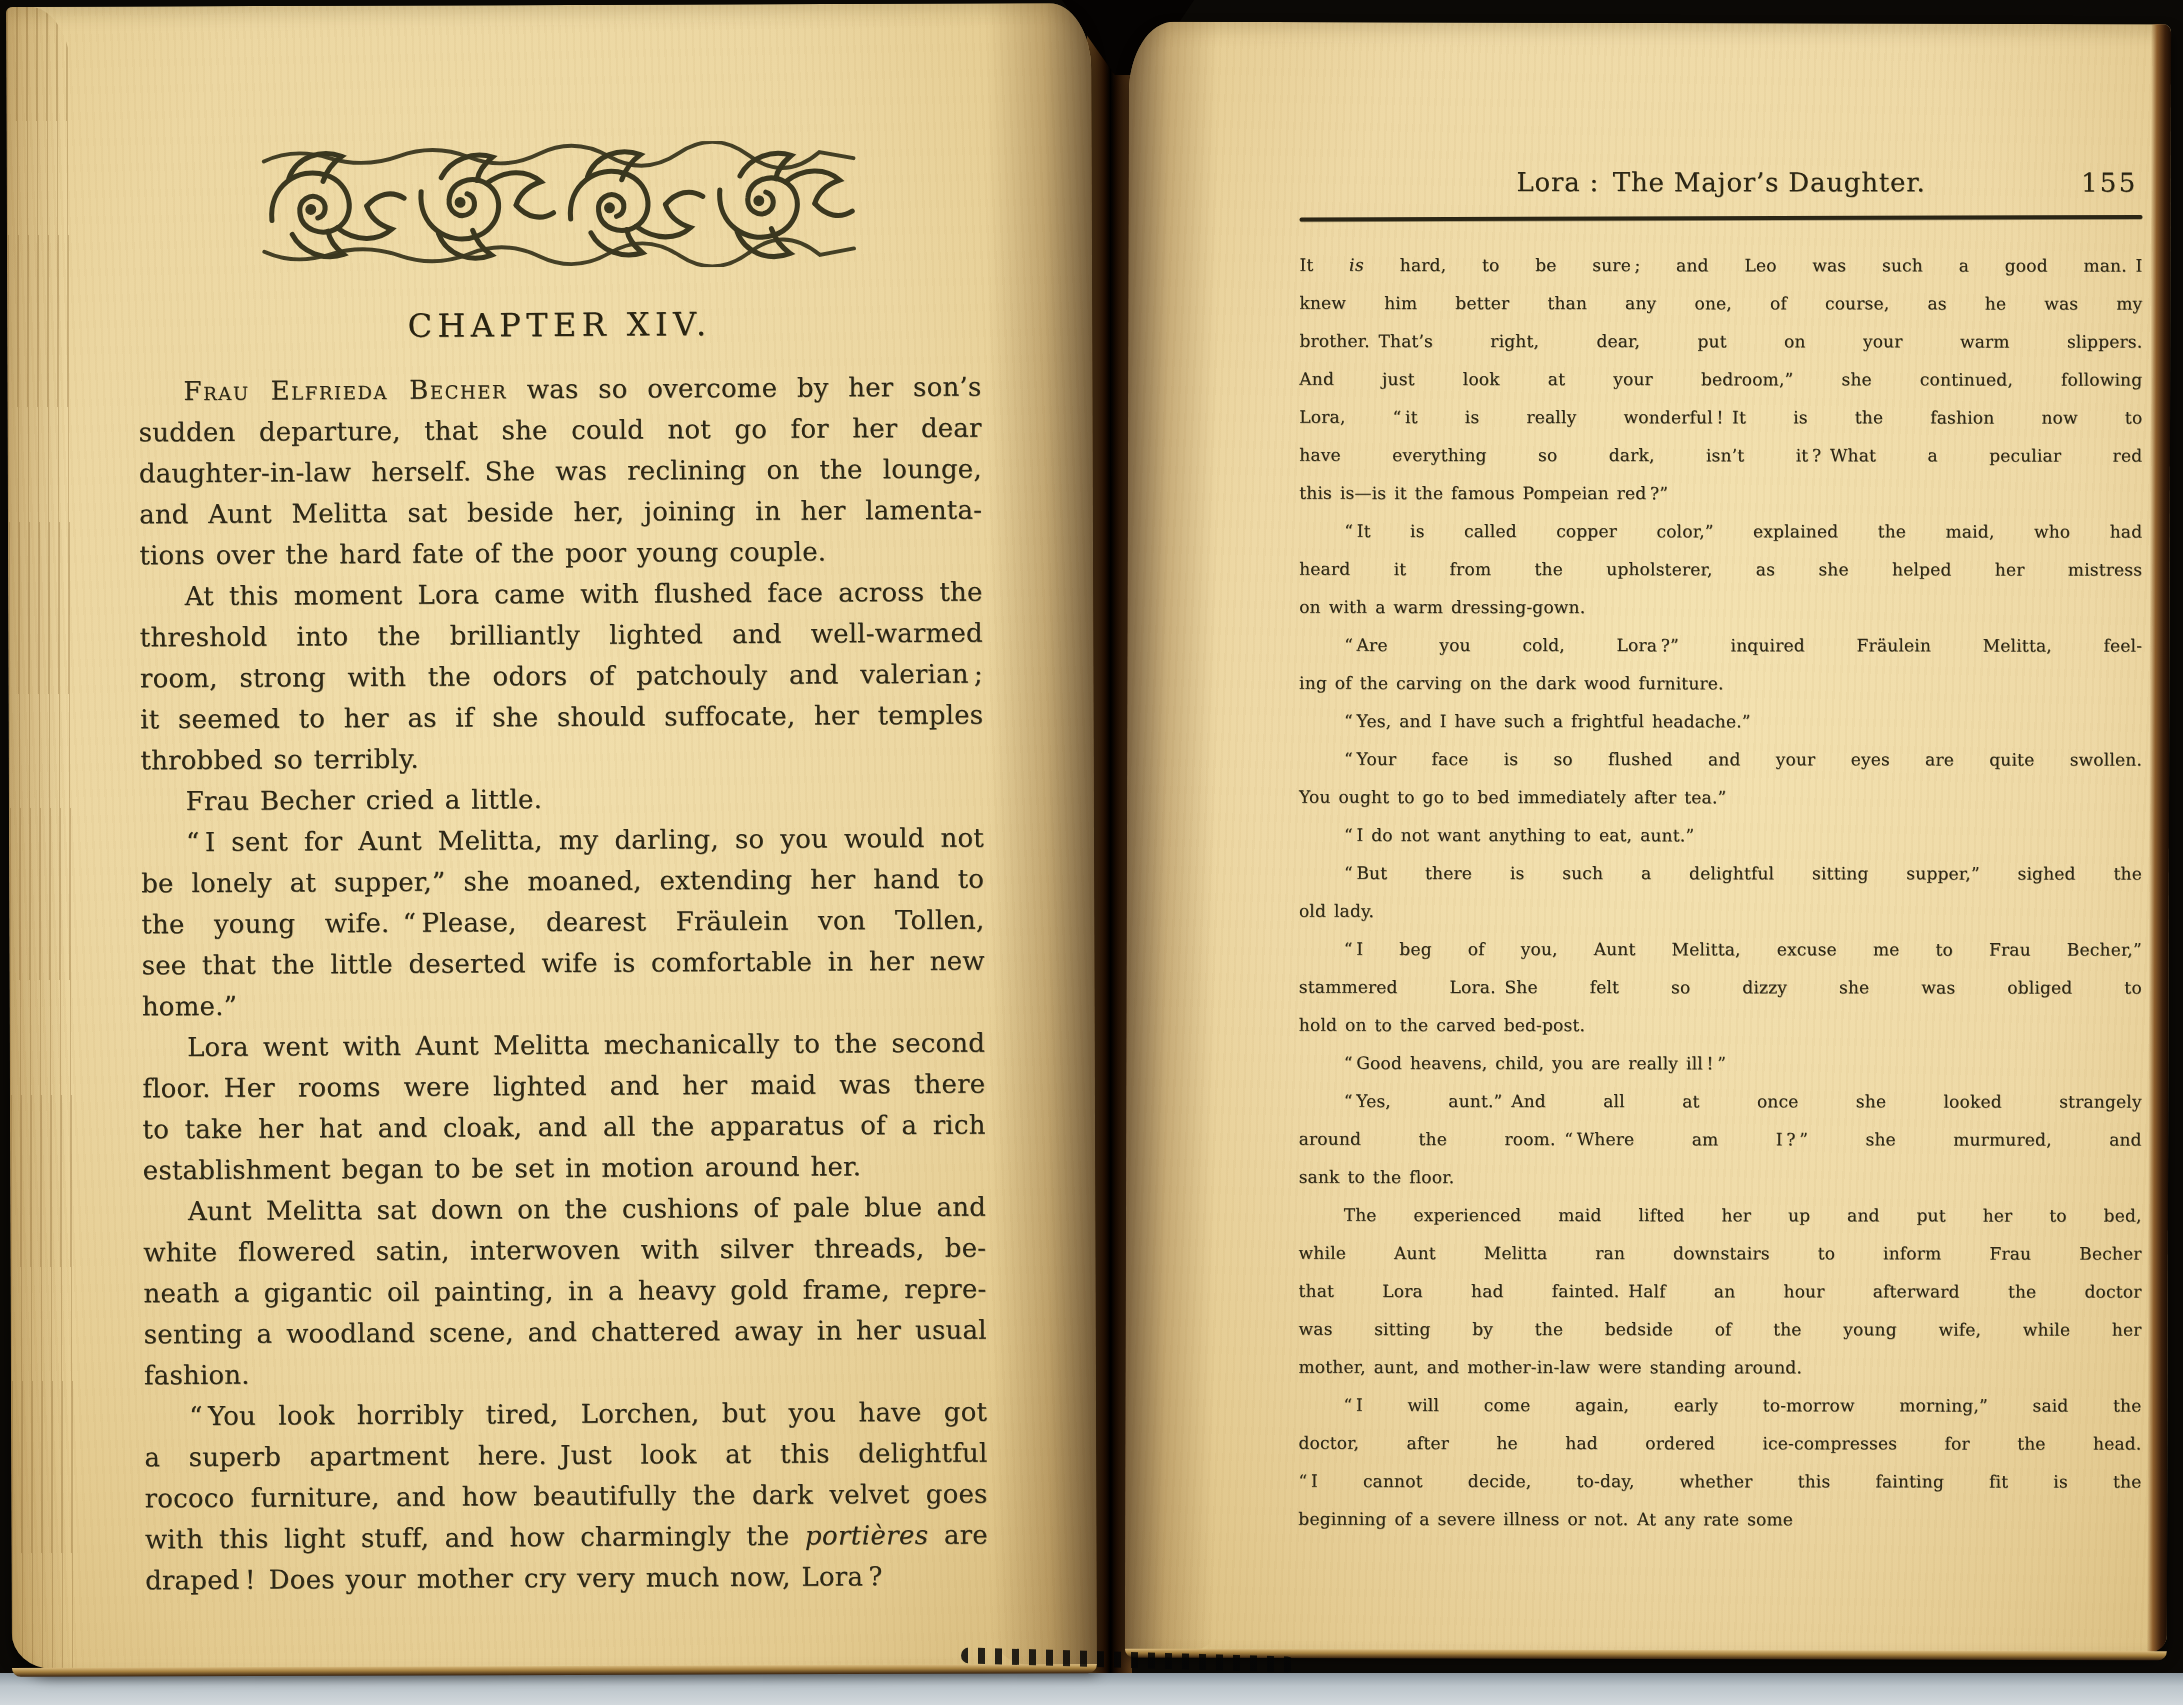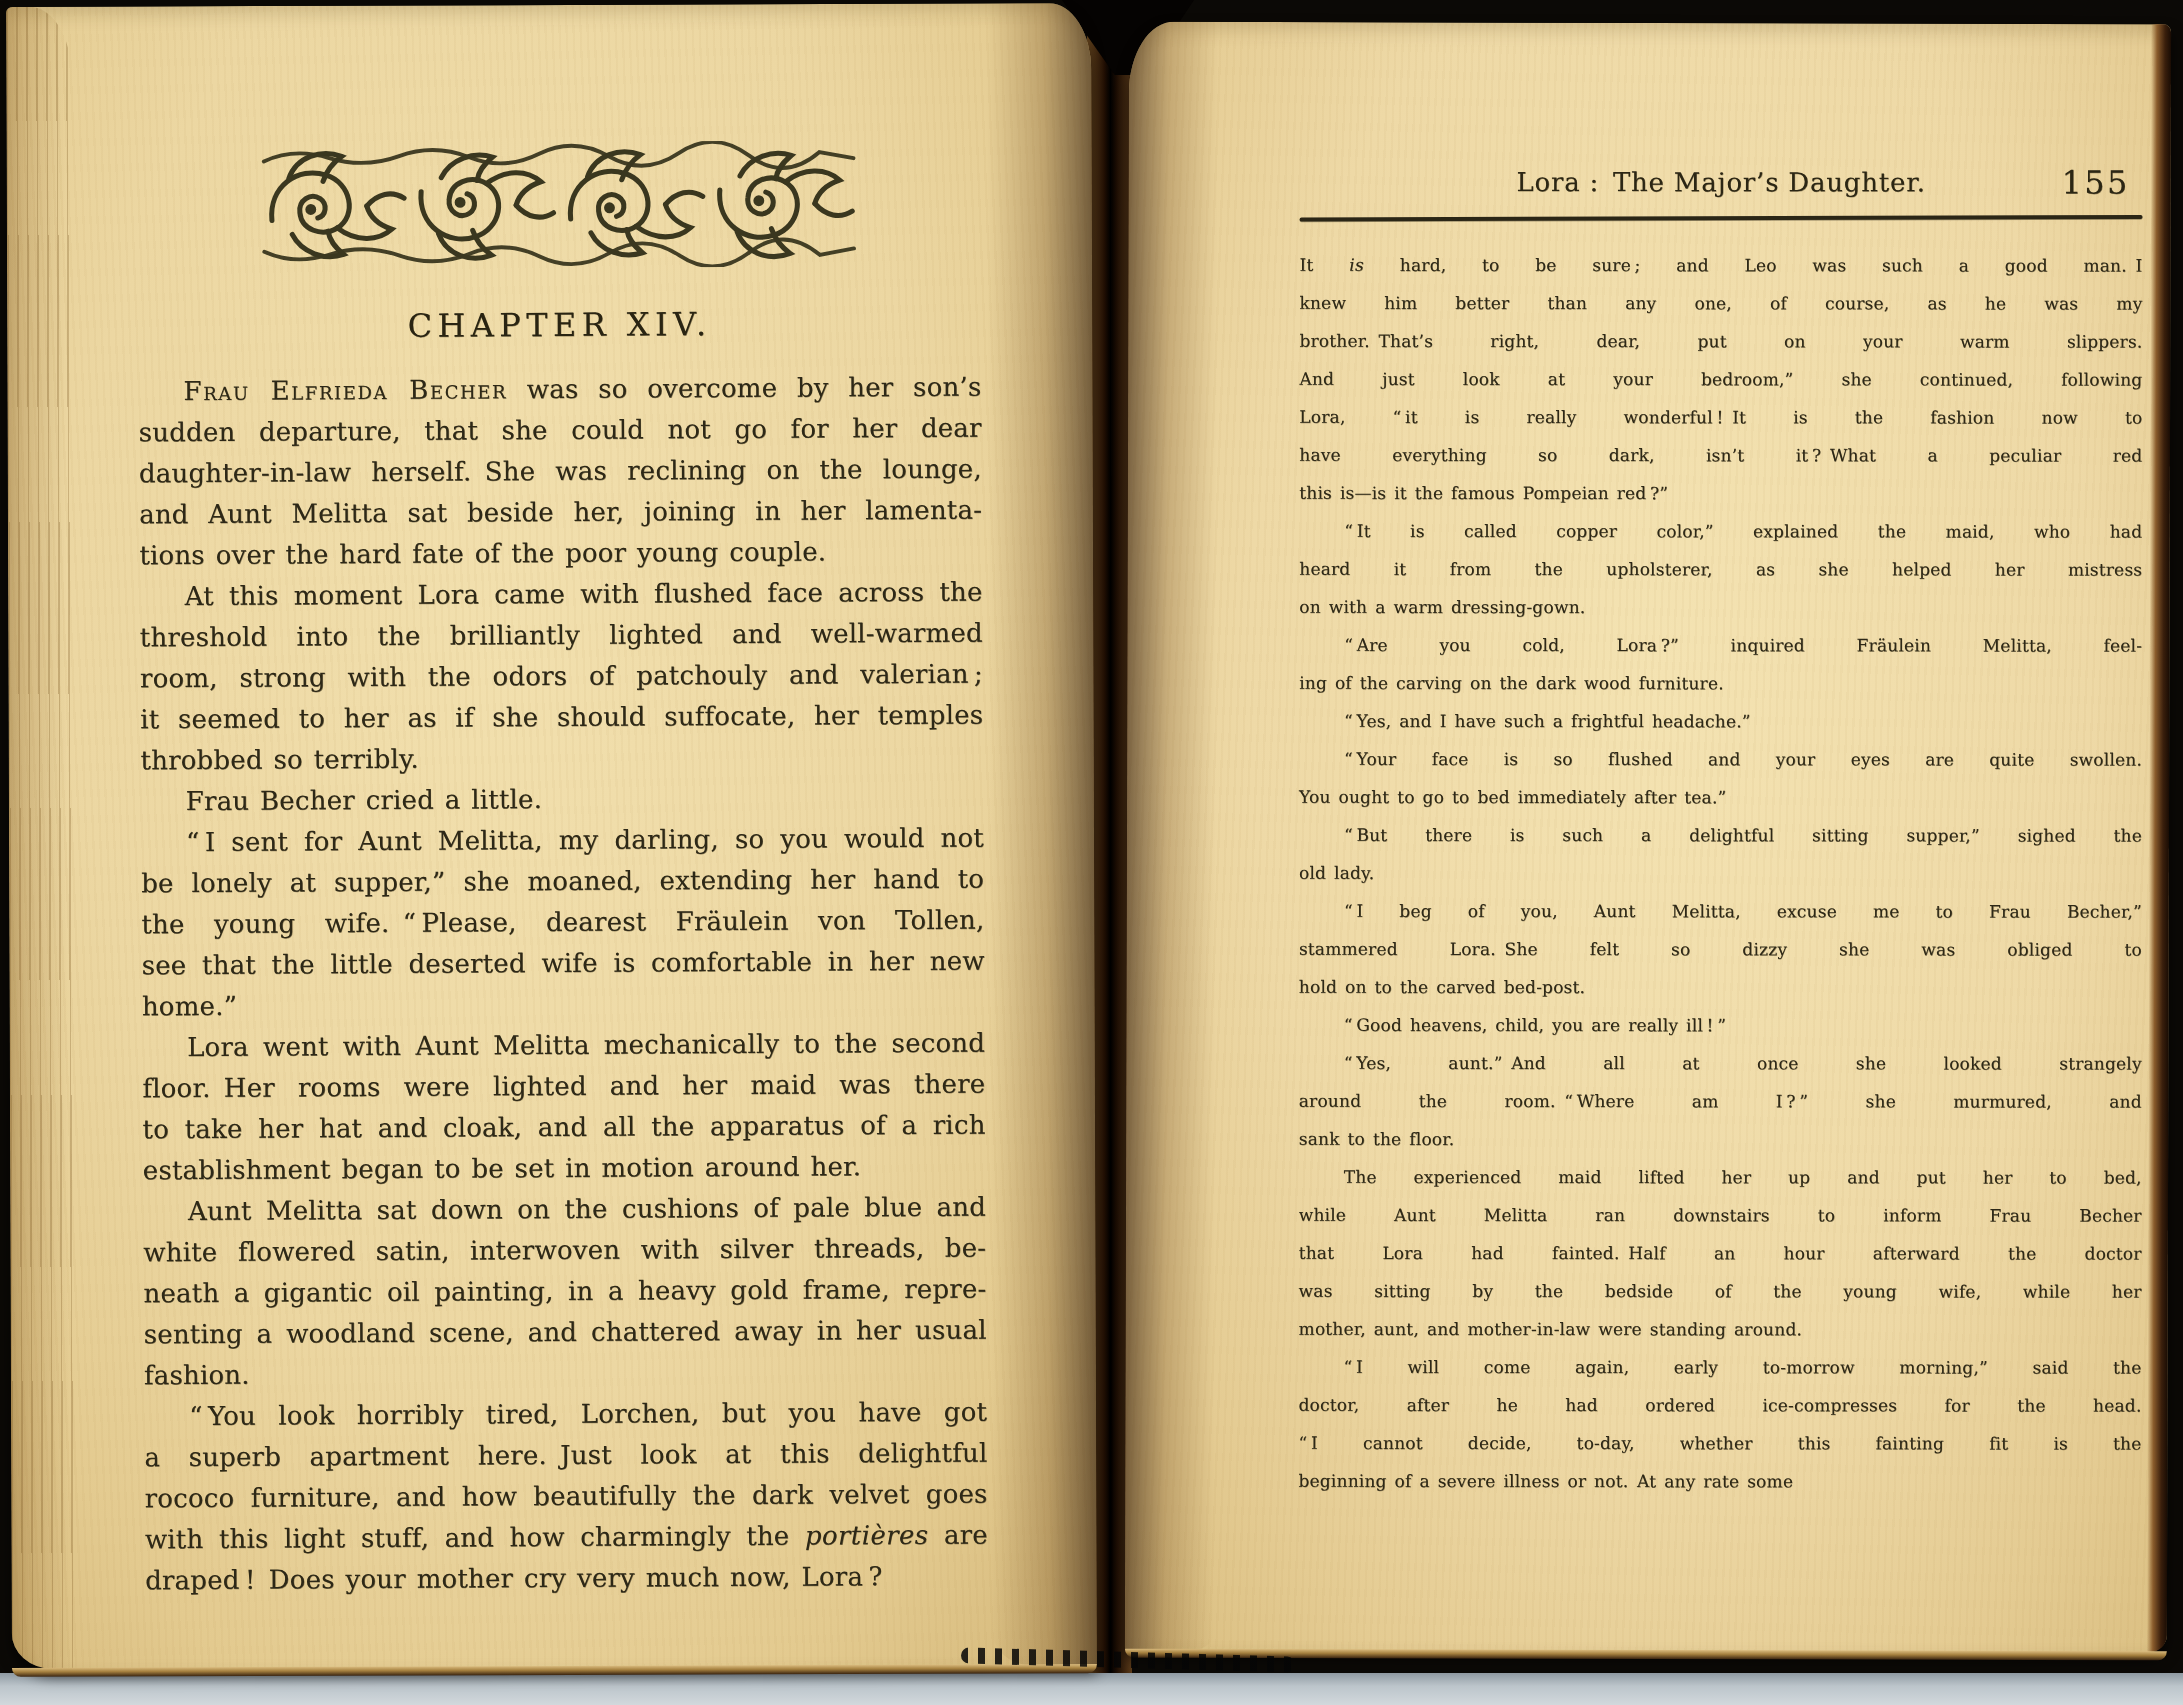--- a/index.html
+++ b/index.html
@@ -88,7 +88,7 @@
     letter-spacing:0.8px;color:#2b2614;
   }
   .page-number{
-    position:absolute;right:13px;top:0;font-size:32px;line-height:33px;
+    position:absolute;right:5px;top:0;font-size:26px;line-height:33px;
     letter-spacing:2.3px;font-style:normal;color:#2b2614;
   }
   .header-rule{

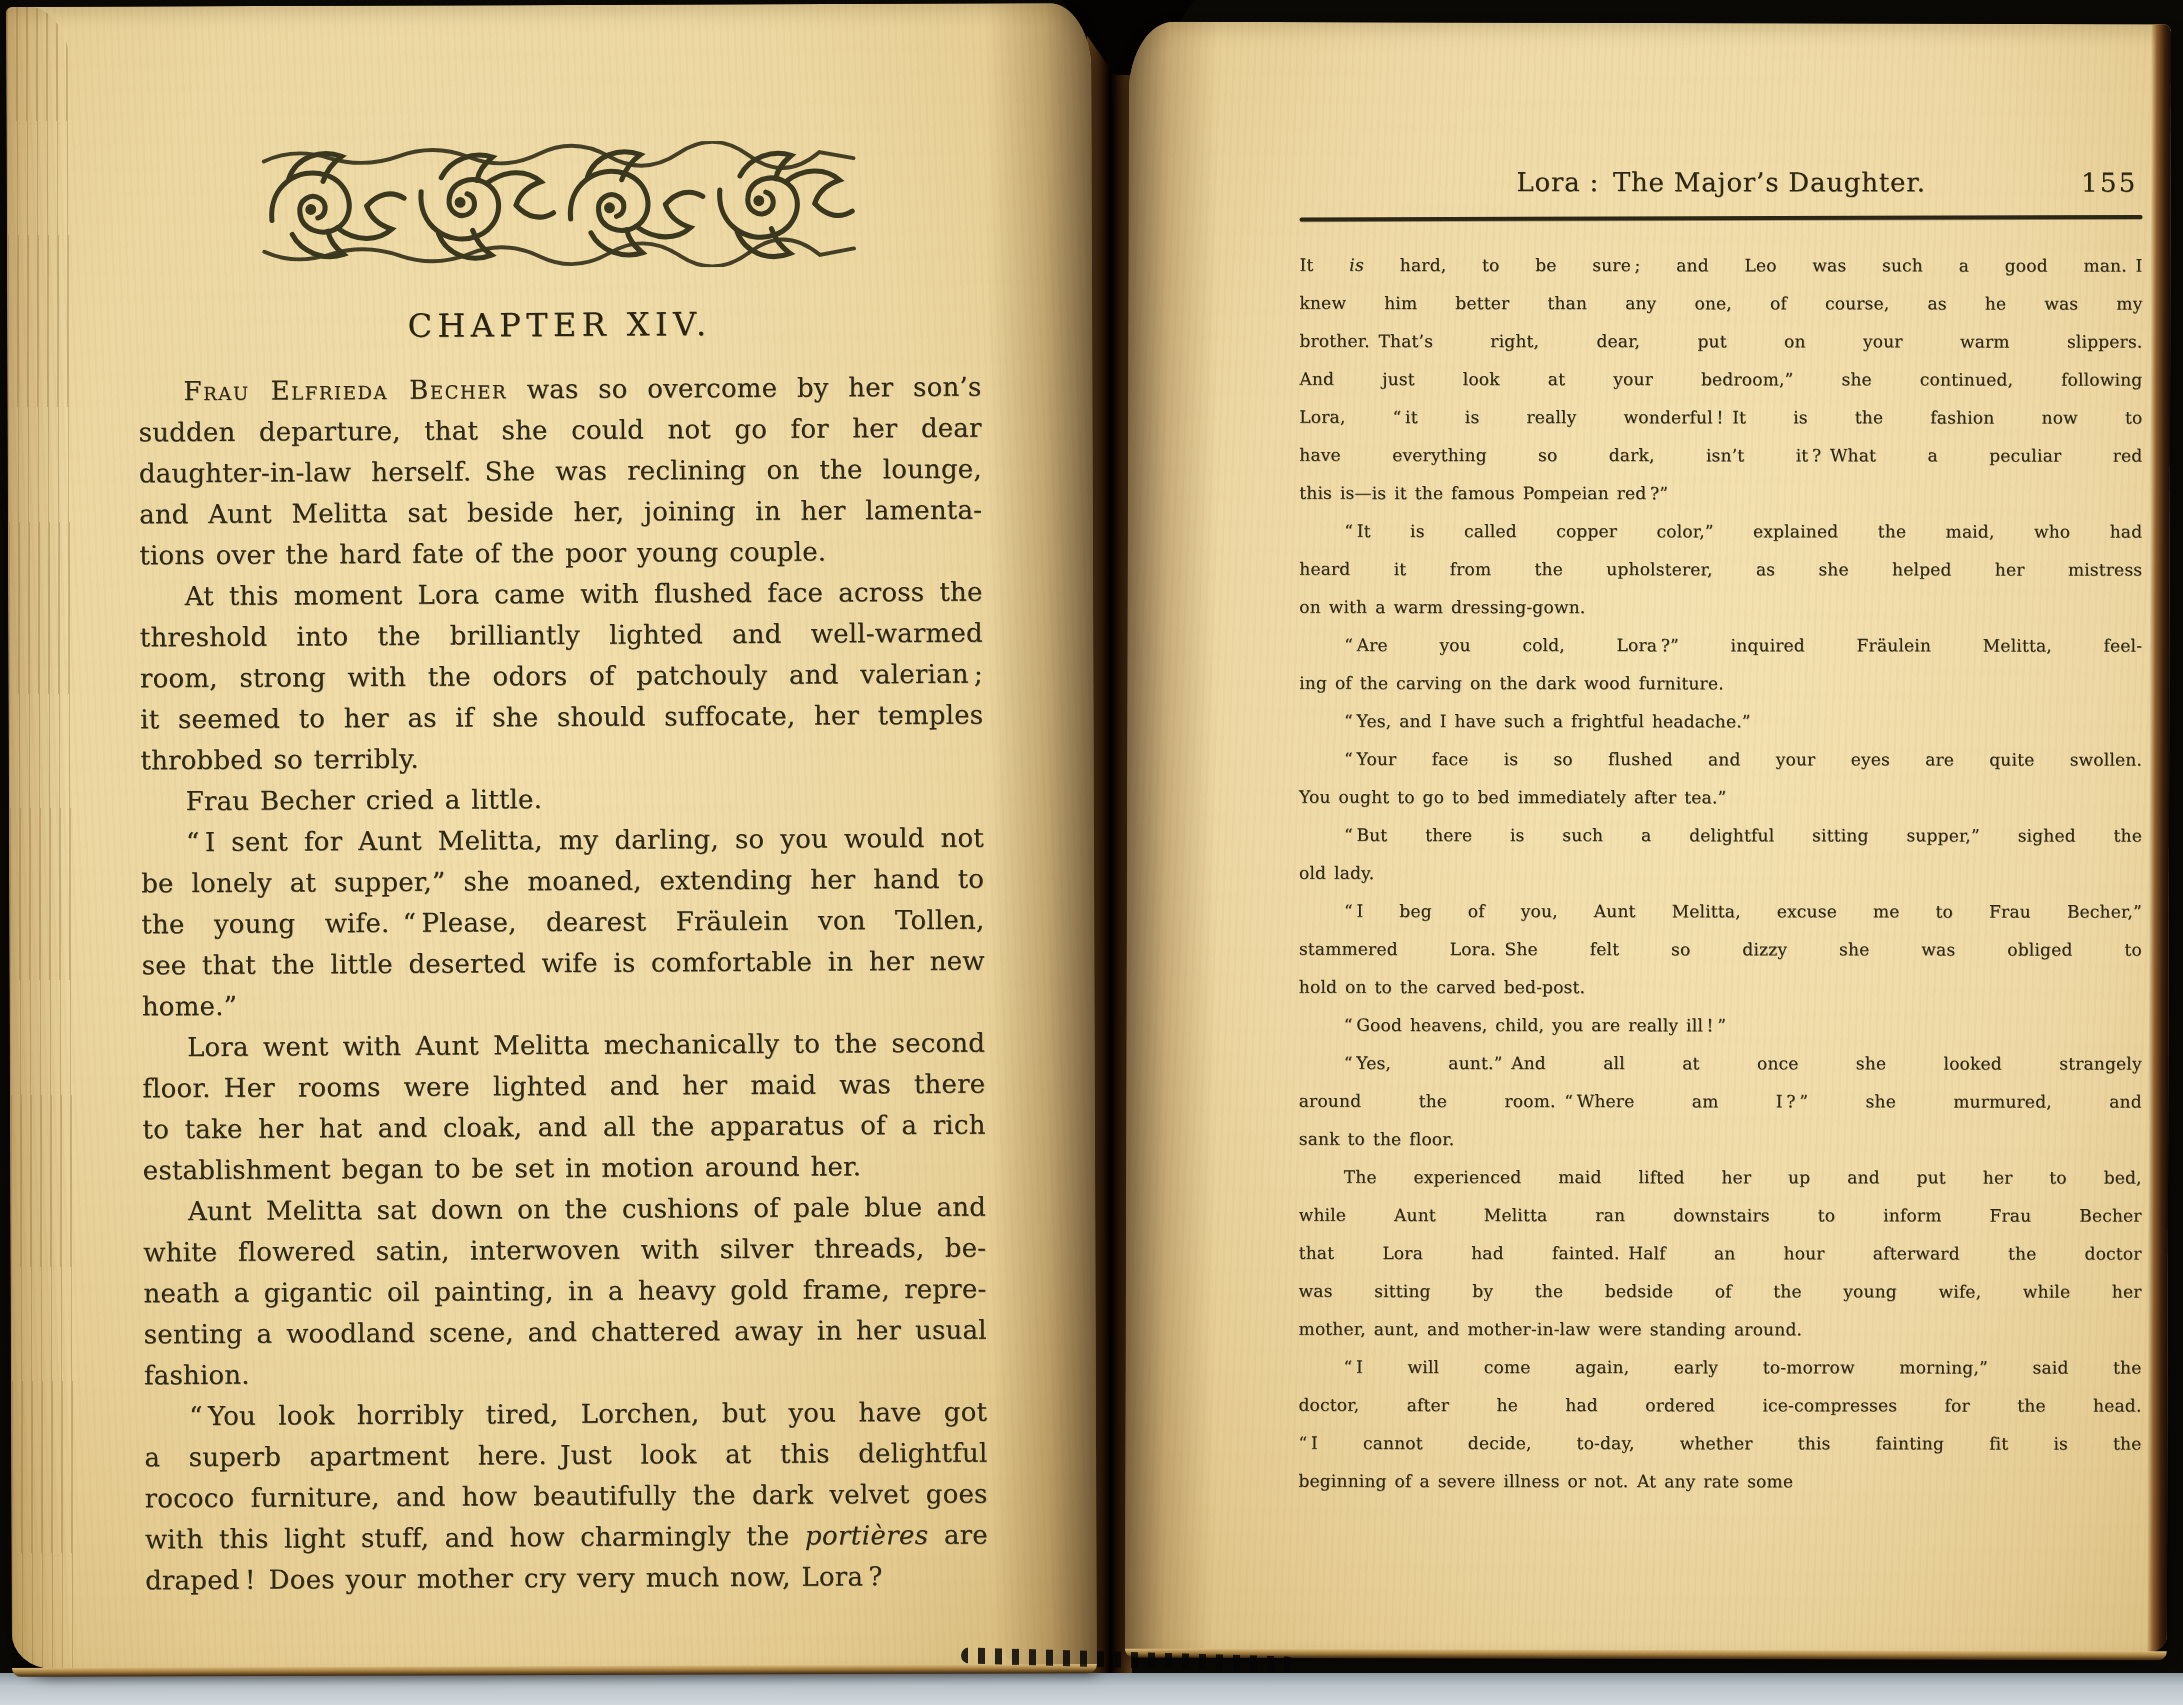--- a/index.html
+++ b/index.html
@@ -228,6 +228,9 @@
           <div class="line last">You ought to go to bed immediately after tea.”</div>
         </div>
         <div class="para">
+          <div class="line last indent">“ I do not want anything to eat, aunt.”</div>
+        </div>
+        <div class="para">
           <div class="line indent">“ But there is such a delightful sitting supper,” sighed the</div>
           <div class="line last">old lady.</div>
         </div>

